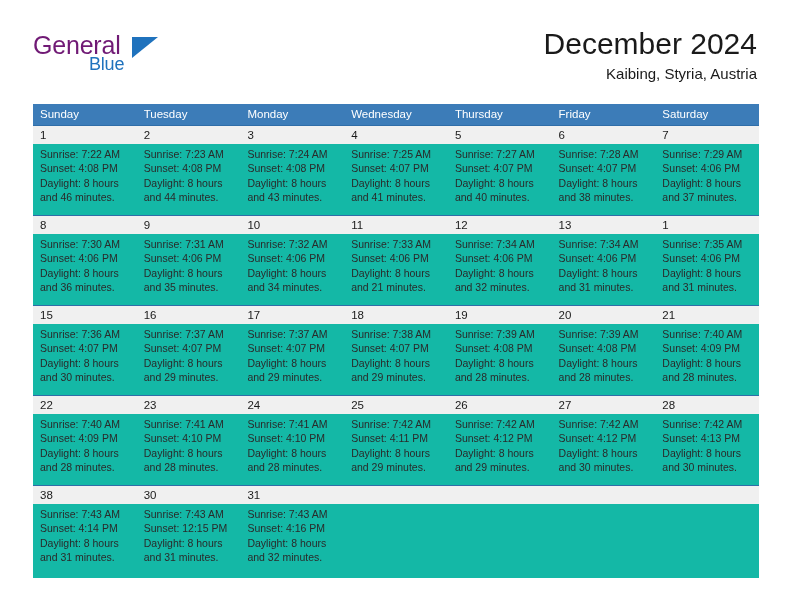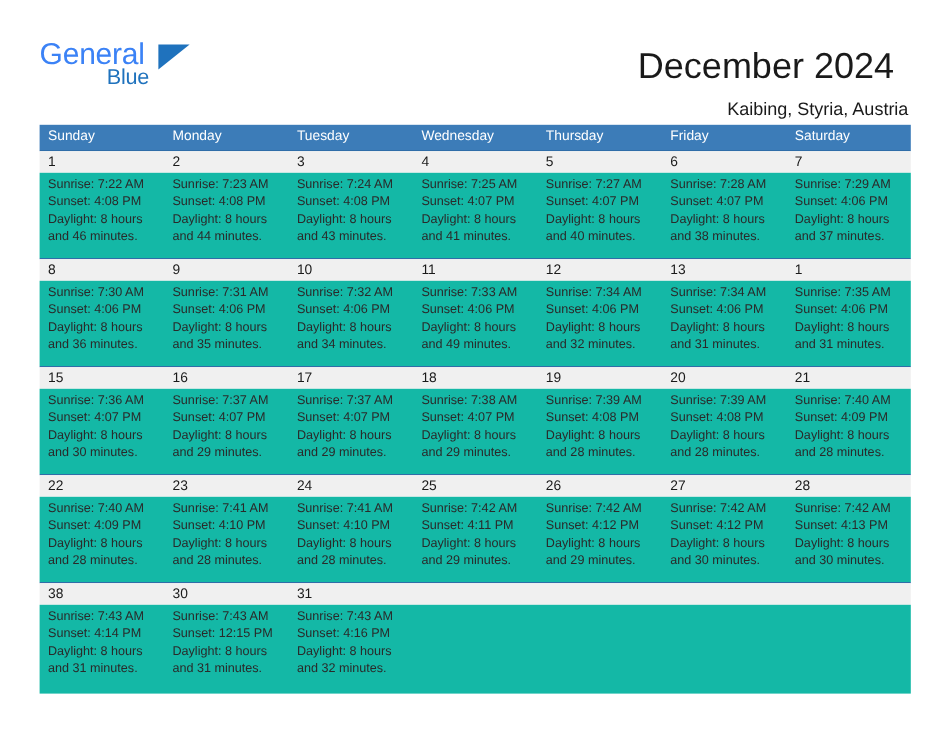--- a/index.html
+++ b/index.html
@@ -42,7 +42,7 @@
     left: 0;
     top: 5px;
     font-size: 25px;
-    color: #3b82f6;
+    color: #701a75;
     letter-spacing: -0.2px;
     line-height: 1;
   }

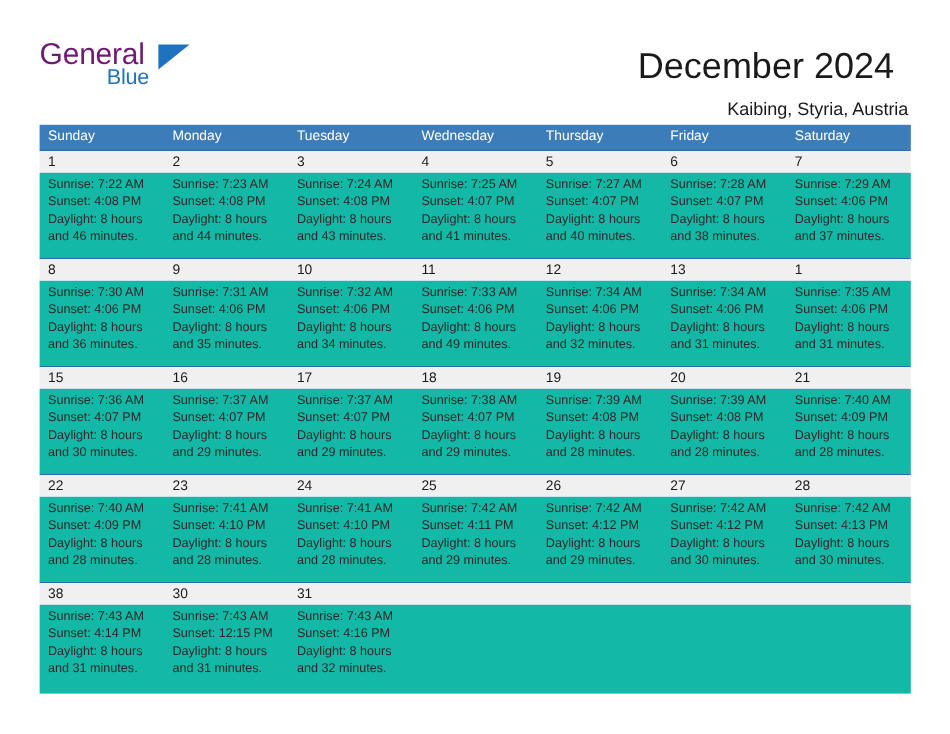--- a/index.html
+++ b/index.html
@@ -76,7 +76,7 @@
     color: #1a1a1a;
     line-height: 1.08;
     font-weight: normal;
-    margin: 12px;
+    margin: 0;
     letter-spacing: 0px;
   }
   .cal-sub {

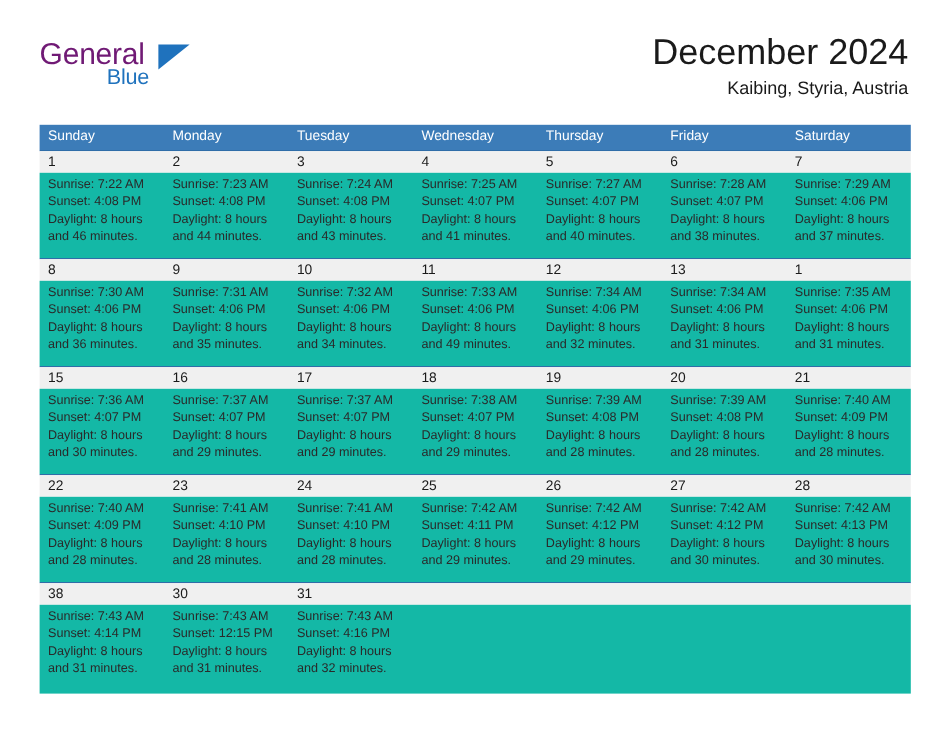--- a/index.html
+++ b/index.html
@@ -177,8 +177,8 @@
 
     <div class="weekday-header">
       <div class="wd">Sunday</div>
+      <div class="wd">Tuesday</div>
       <div class="wd">Monday</div>
-      <div class="wd">Tuesday</div>
       <div class="wd">Wednesday</div>
       <div class="wd">Thursday</div>
       <div class="wd">Friday</div>

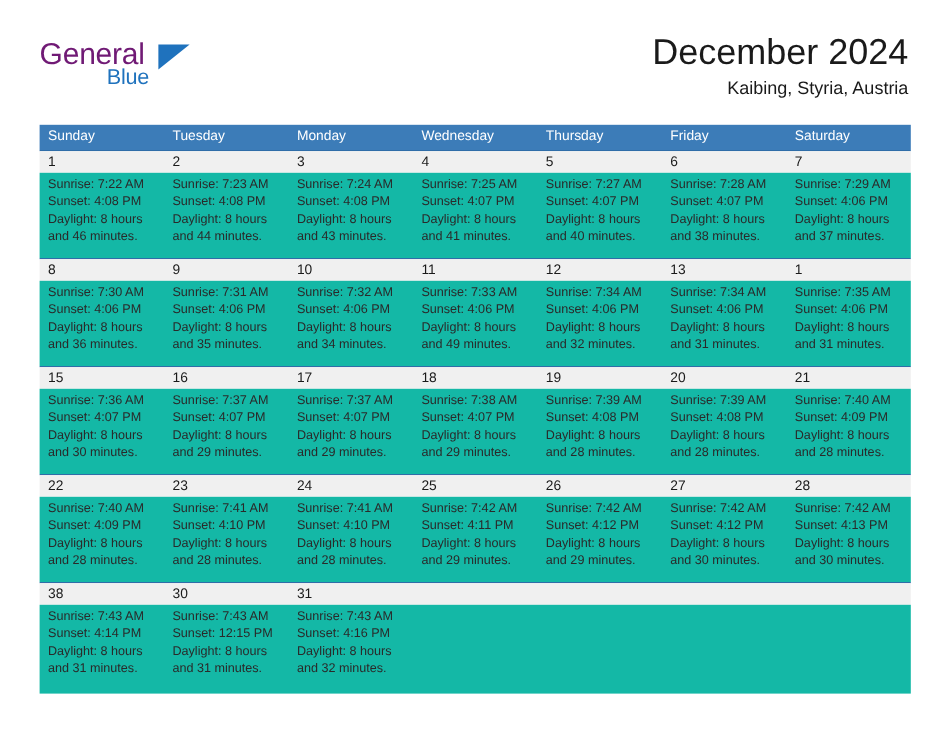--- a/index.html
+++ b/index.html
@@ -274,7 +274,7 @@
           <span class="ln">Sunrise: 7:33 AM</span>
           <span class="ln">Sunset: 4:06 PM</span>
           <span class="ln">Daylight: 8 hours</span>
-          <span class="ln">and 49 minutes.</span>
+          <span class="ln">and 21 minutes.</span>
         </div>
         <div class="dc">
           <span class="ln">Sunrise: 7:34 AM</span>

